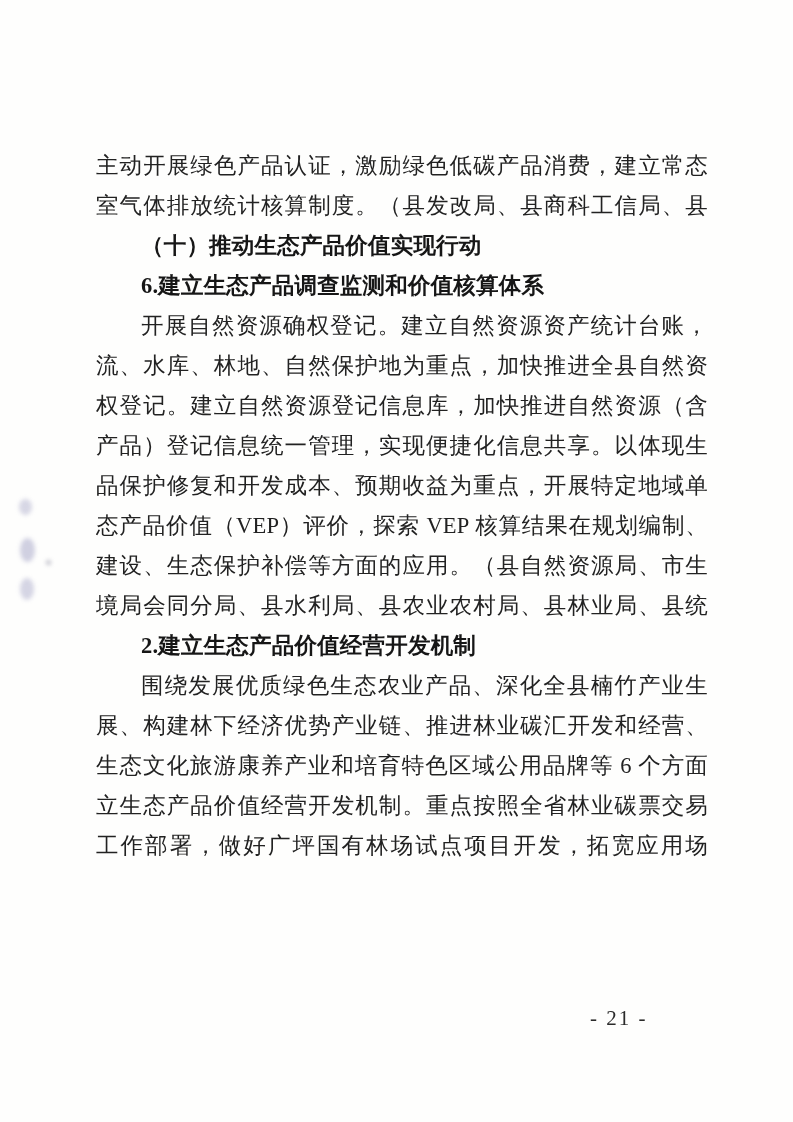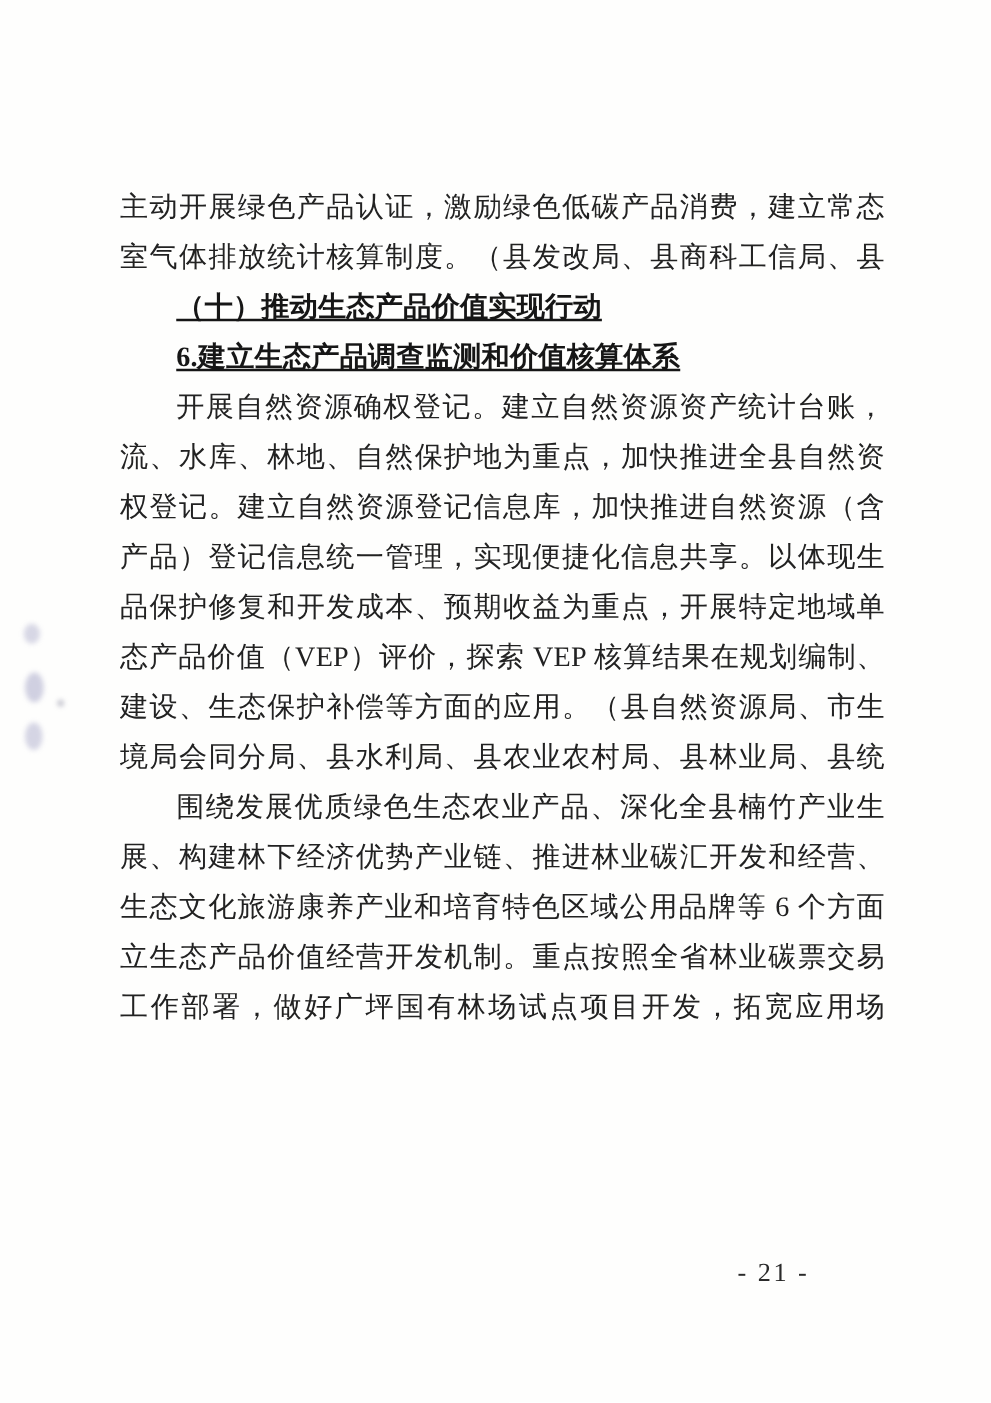--- a/index.html
+++ b/index.html
@@ -40,7 +40,6 @@
     color: #161616;
     text-align: left;
     text-align-last: left;
-    text-decoration: underline;
   }
   .line.short { text-align: left; text-align-last: left; }
   .page-number {

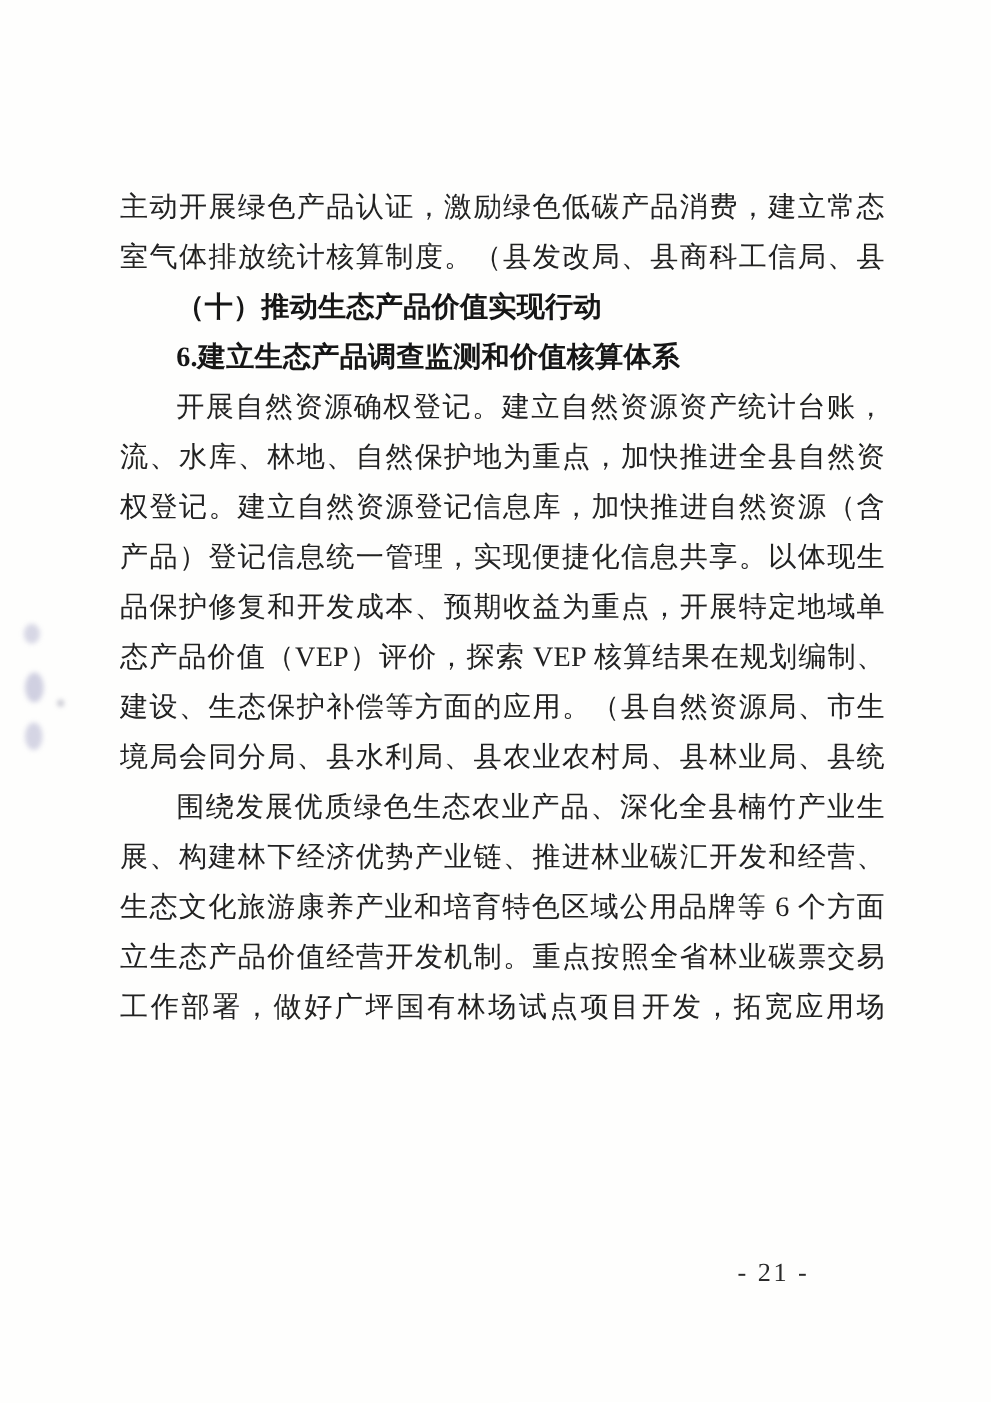--- a/index.html
+++ b/index.html
@@ -87,6 +87,7 @@
     <div class="line full">态产品价值（VEP）评价，探索 VEP 核算结果在规划编制、工程</div>
     <div class="line full">建设、生态保护补偿等方面的应用。（县自然资源局、市生态环</div>
     <div class="line full">境局会同分局、县水利局、县农业农村局、县林业局、县统计局</div>
+    <div class="line indent heading">2.建立生态产品价值经营开发机制</div>
     <div class="line indent full">围绕发展优质绿色生态农业产品、深化全县楠竹产业生态发</div>
     <div class="line full">展、构建林下经济优势产业链、推进林业碳汇开发和经营、打造</div>
     <div class="line full">生态文化旅游康养产业和培育特色区域公用品牌等 6 个方面建</div>

